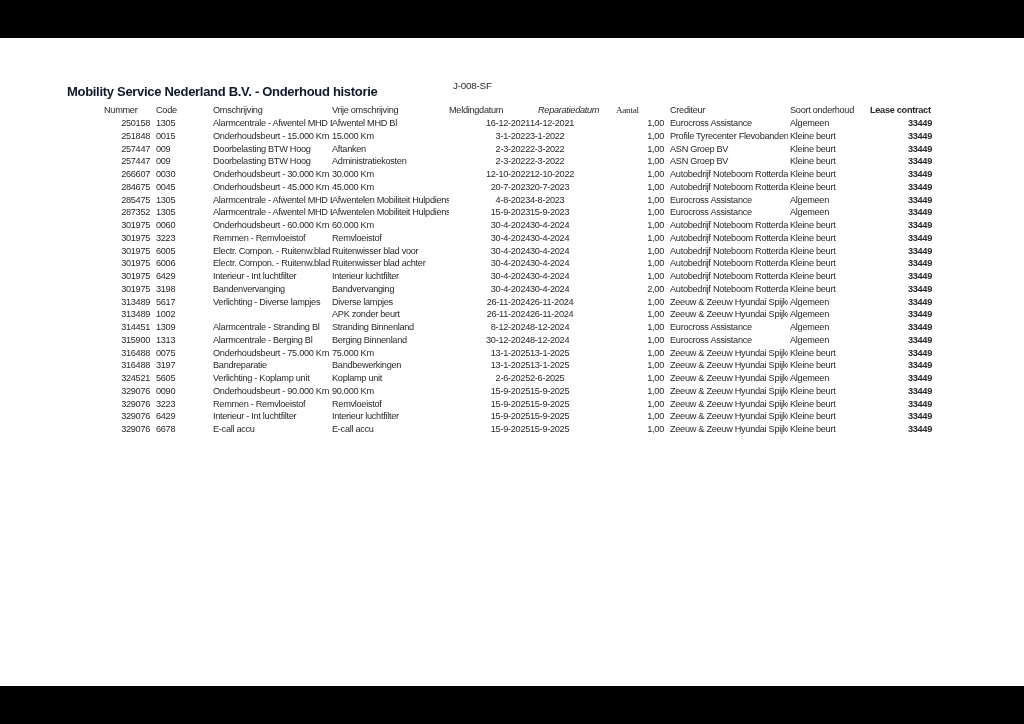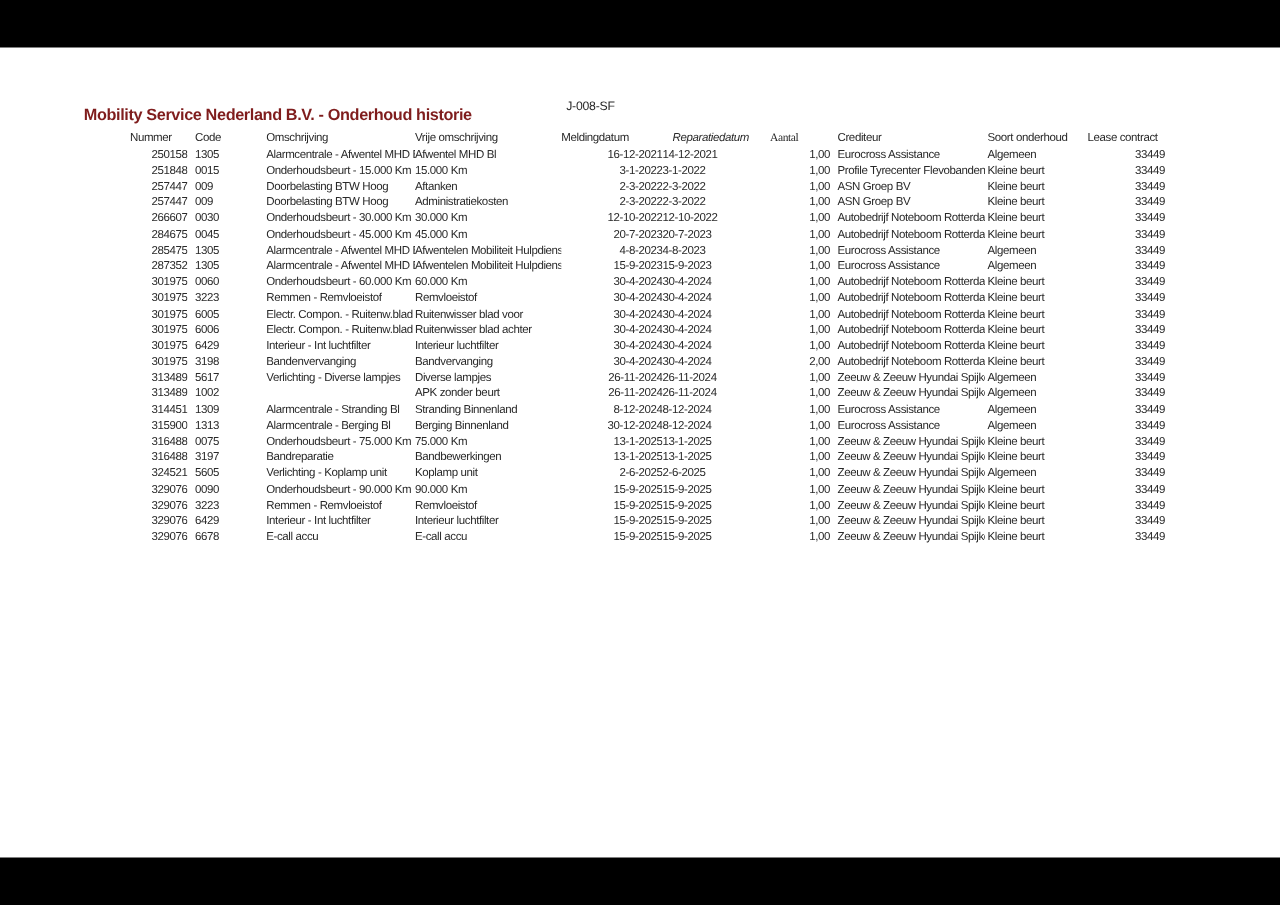--- a/index.html
+++ b/index.html
@@ -18,7 +18,7 @@
   .doc-title{
     position:absolute;left:67px;top:84px;
     font-size:13px;font-weight:bold;letter-spacing:-0.3px;
-    white-space:nowrap;color:#7f1d1d;
+    white-space:nowrap;color:#0f172a;
   }
   .doc-code{
     position:absolute;left:453px;top:80px;

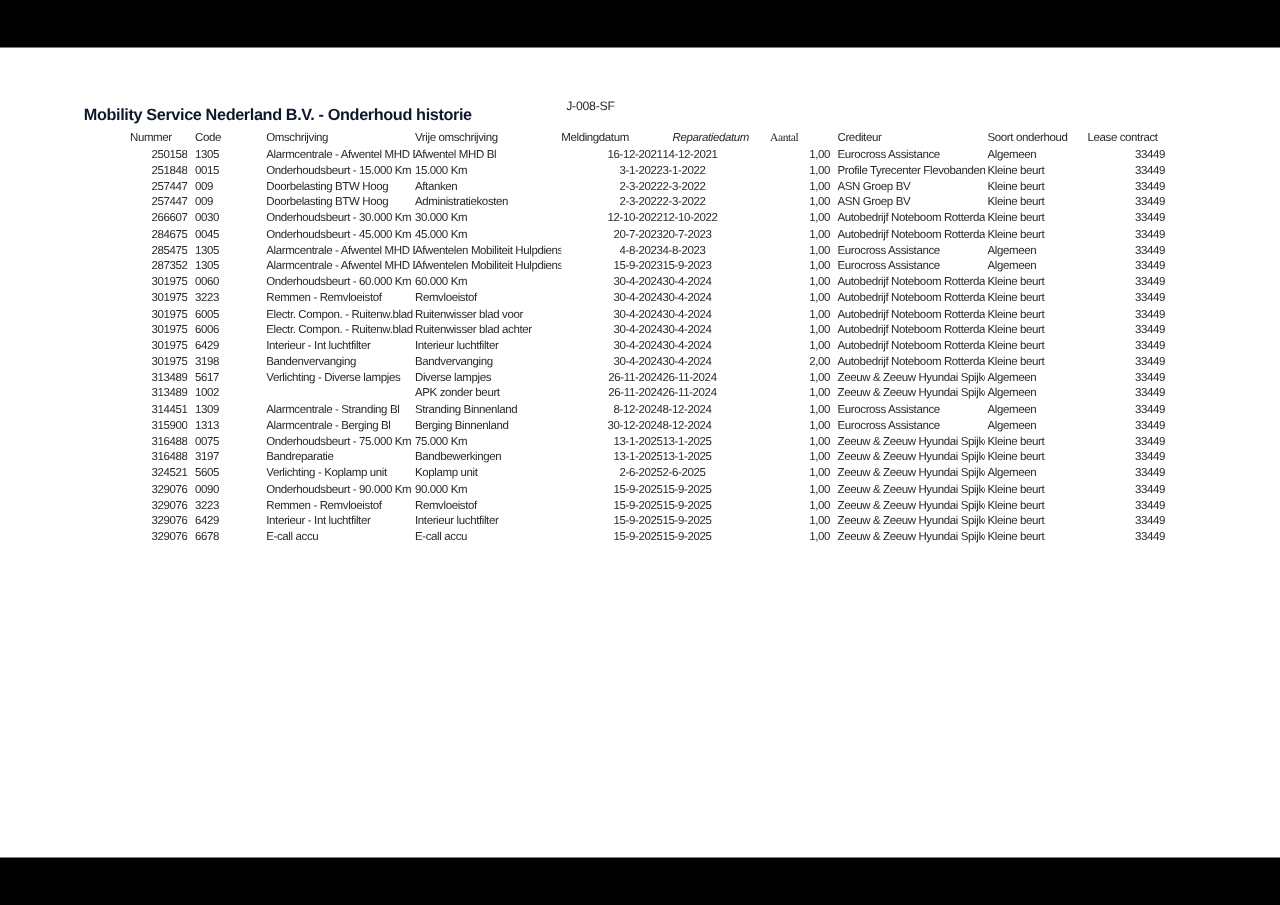--- a/index.html
+++ b/index.html
@@ -44,7 +44,7 @@
   .c6{width:52px;}
   .c7{width:124px;padding-left:6px;}
   .c8{width:80px;padding-left:2px;}
-  .c9{width:64px;padding-left:2px;}
+  .c9{width:64px;padding-left:2px;font-weight:bold;}
 
   
   .h.c0{padding-left:104px;}

